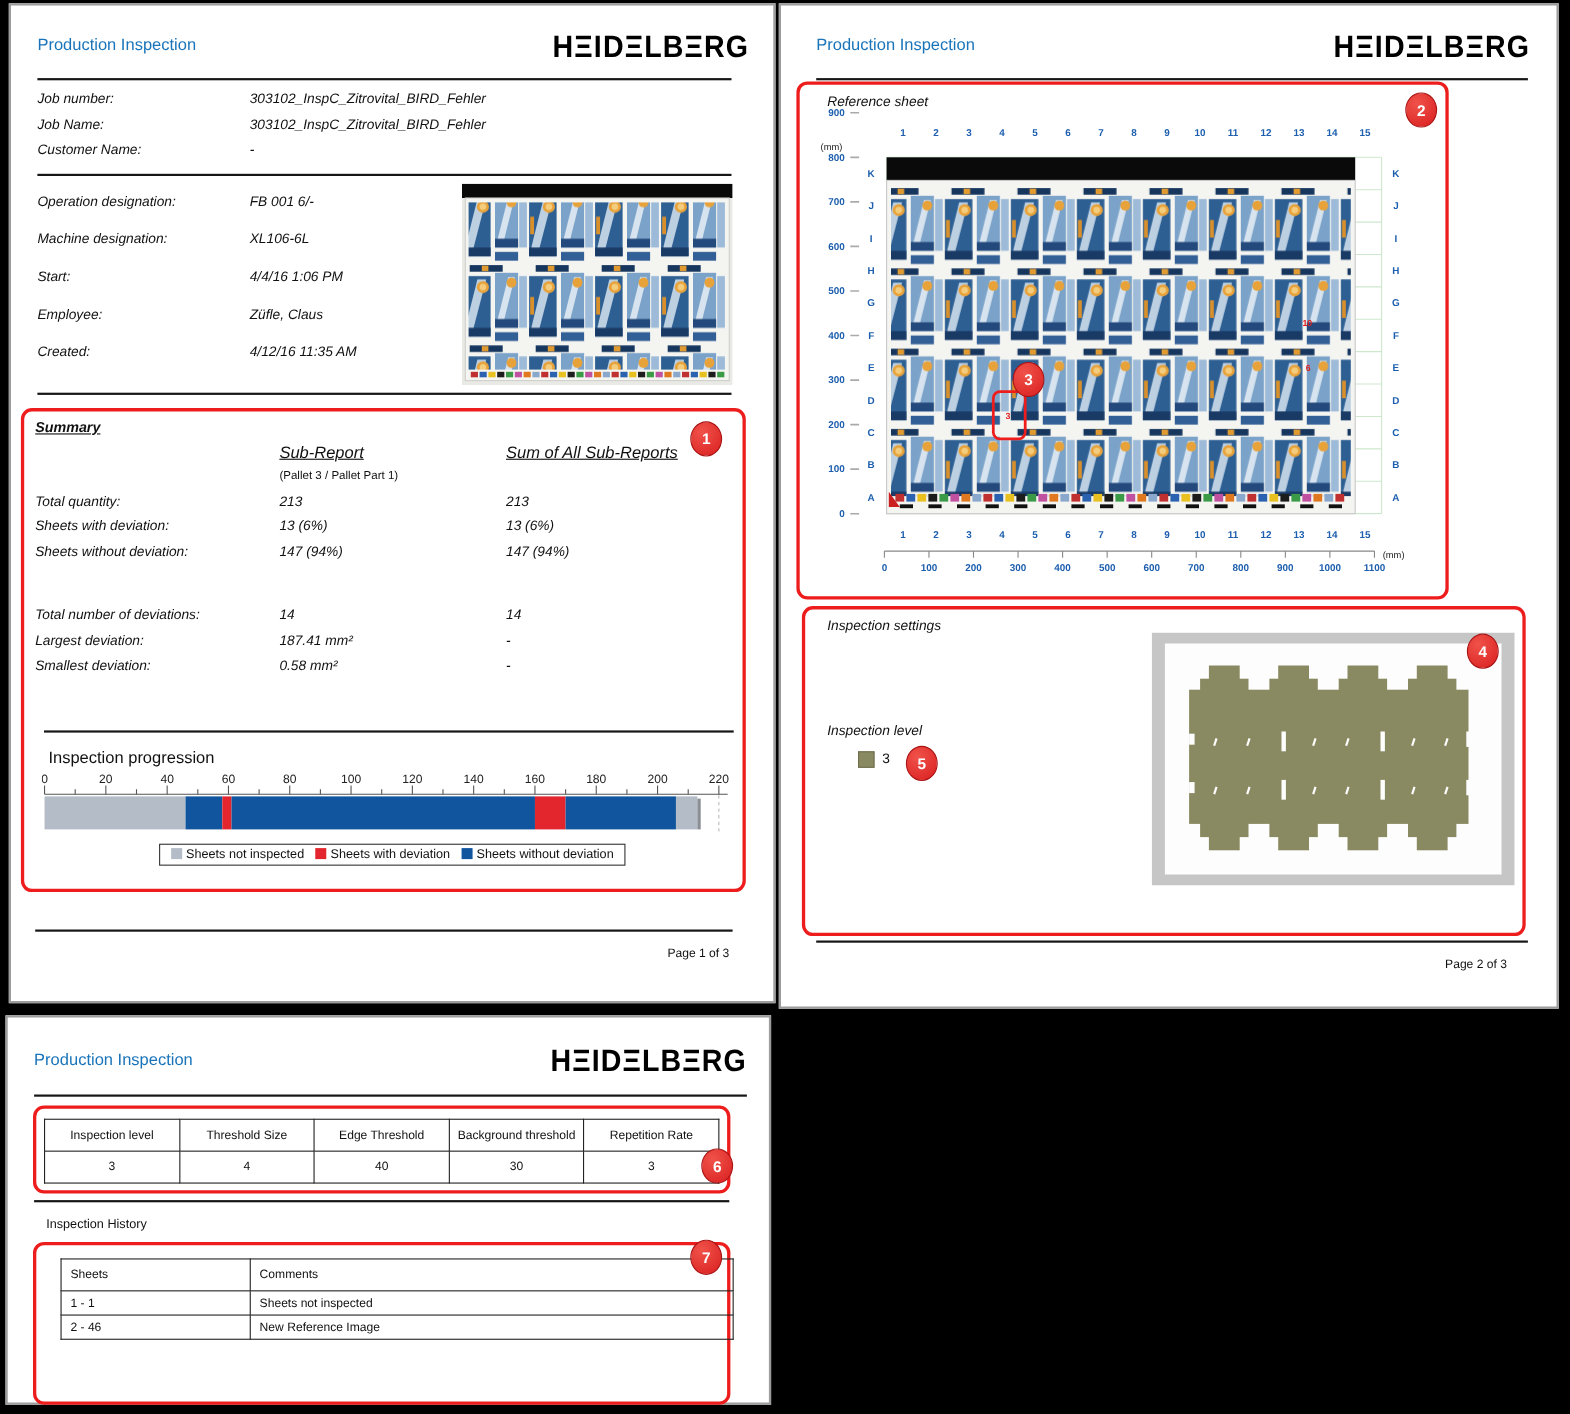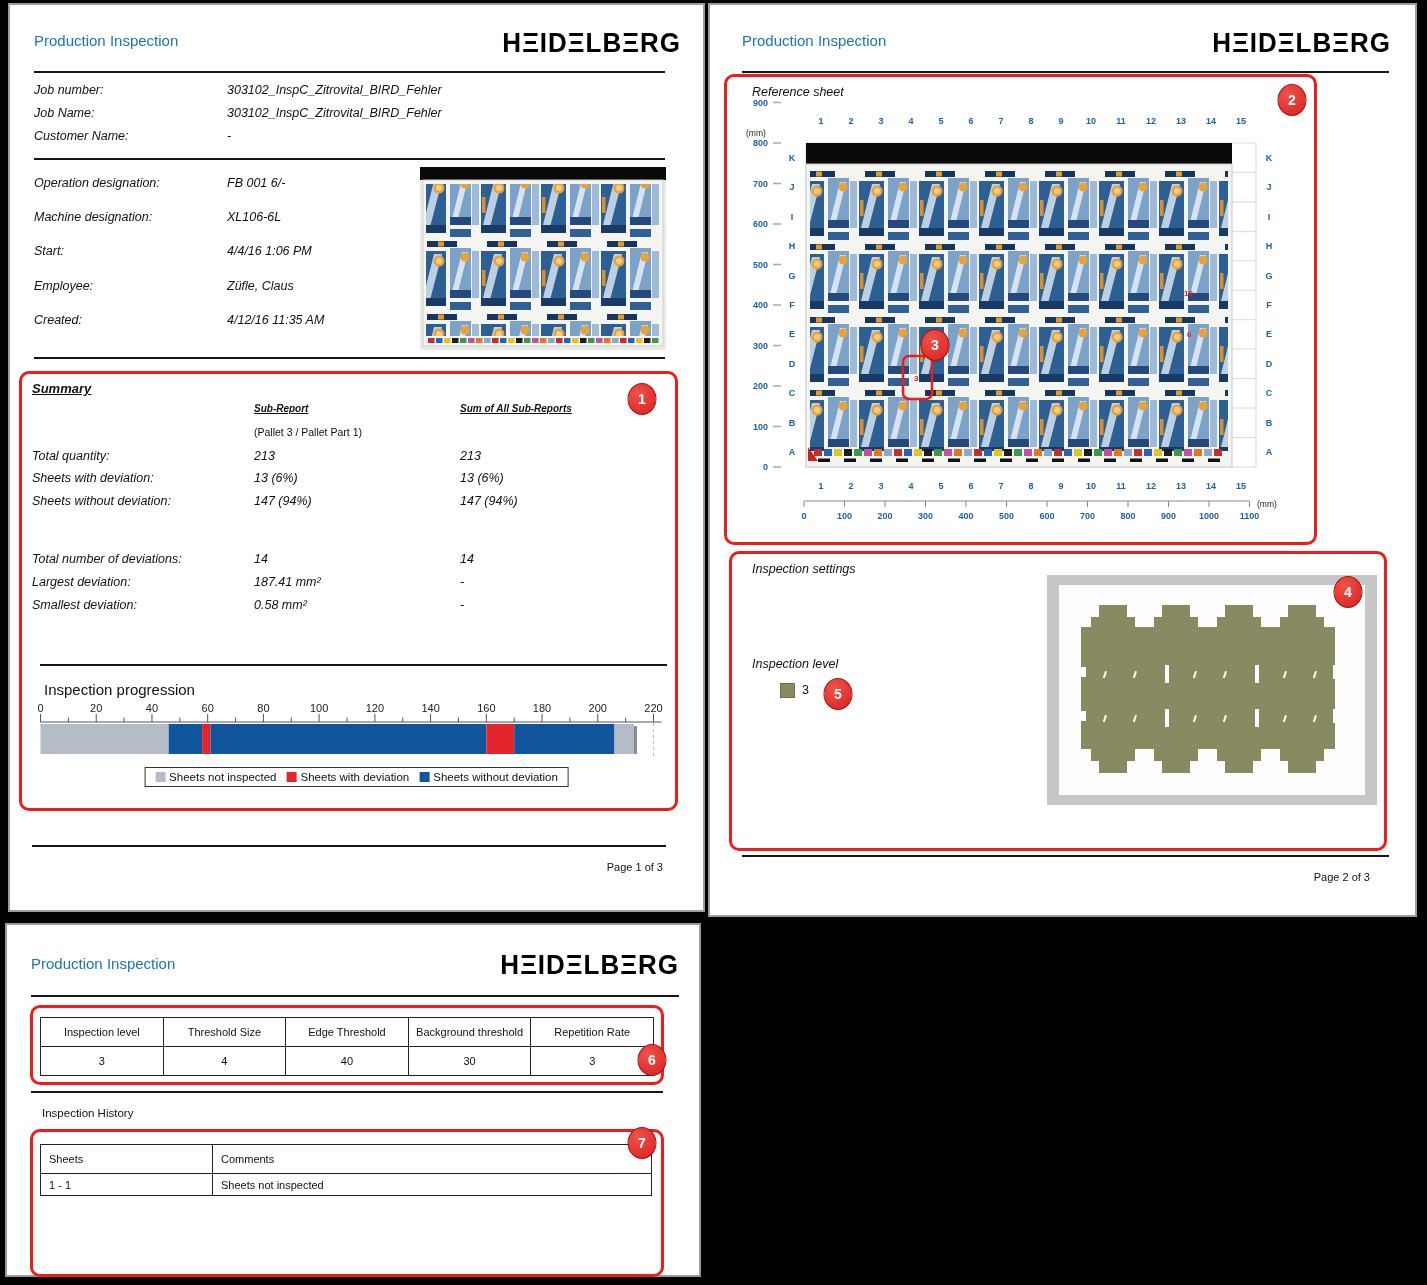--- a/index.html
+++ b/index.html
@@ -25,7 +25,7 @@
   .sumlabel{position:absolute;left:22px;font-size:12.5px;font-style:italic;text-align:right;}
   .sumv1{position:absolute;left:244px;font-size:12.5px;font-style:italic;}
   .sumv2{position:absolute;left:450px;font-size:12.5px;font-style:italic;}
-  .colhead{font-weight:700;font-style:italic;text-decoration:underline;font-size:10px;}
+  .colhead{font-weight:400;font-style:italic;text-decoration:underline;font-size:15px;}
   .legend{position:absolute;left:50%;transform:translateX(-50%);top:762px;
           display:flex;gap:10px;align-items:center;border:1.5px solid #333;
           background:#fff;padding:3px 10px;font-size:11.5px;white-space:nowrap;}

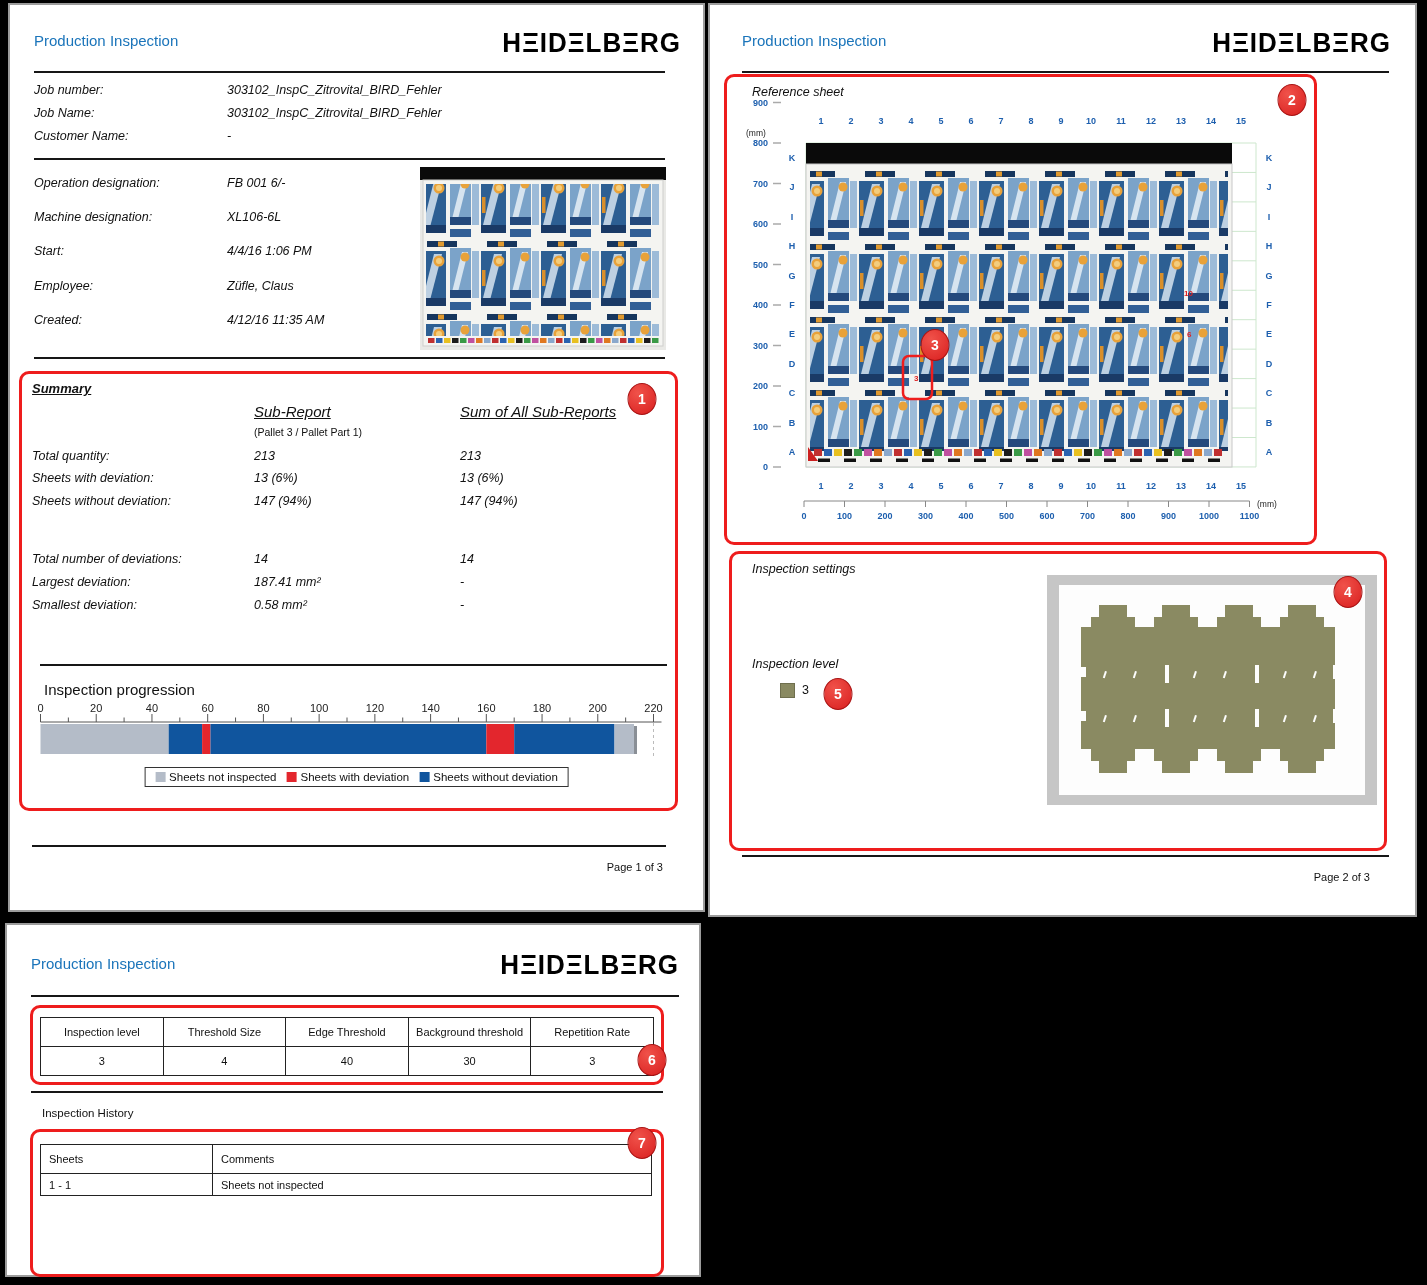--- a/index.html
+++ b/index.html
@@ -35,7 +35,7 @@
   table.grid{border-collapse:collapse;table-layout:fixed;width:100%;}
   table.grid td{border:1.5px solid #222;font-size:11px;text-align:center;
                 padding:0;height:28px;vertical-align:middle;}
-  table.hist{border-collapse:collapse;table-layout:fixed;width:100%;}
+  table.hist{border-collapse:collapse;table-layout:fixed;width:100%;margin-left:15px;}
   table.hist td{border:1.5px solid #222;font-size:11px;text-align:left;
                 padding:0 8px;height:21px;vertical-align:middle;}
   table.hist tr.hd td{height:28px;}

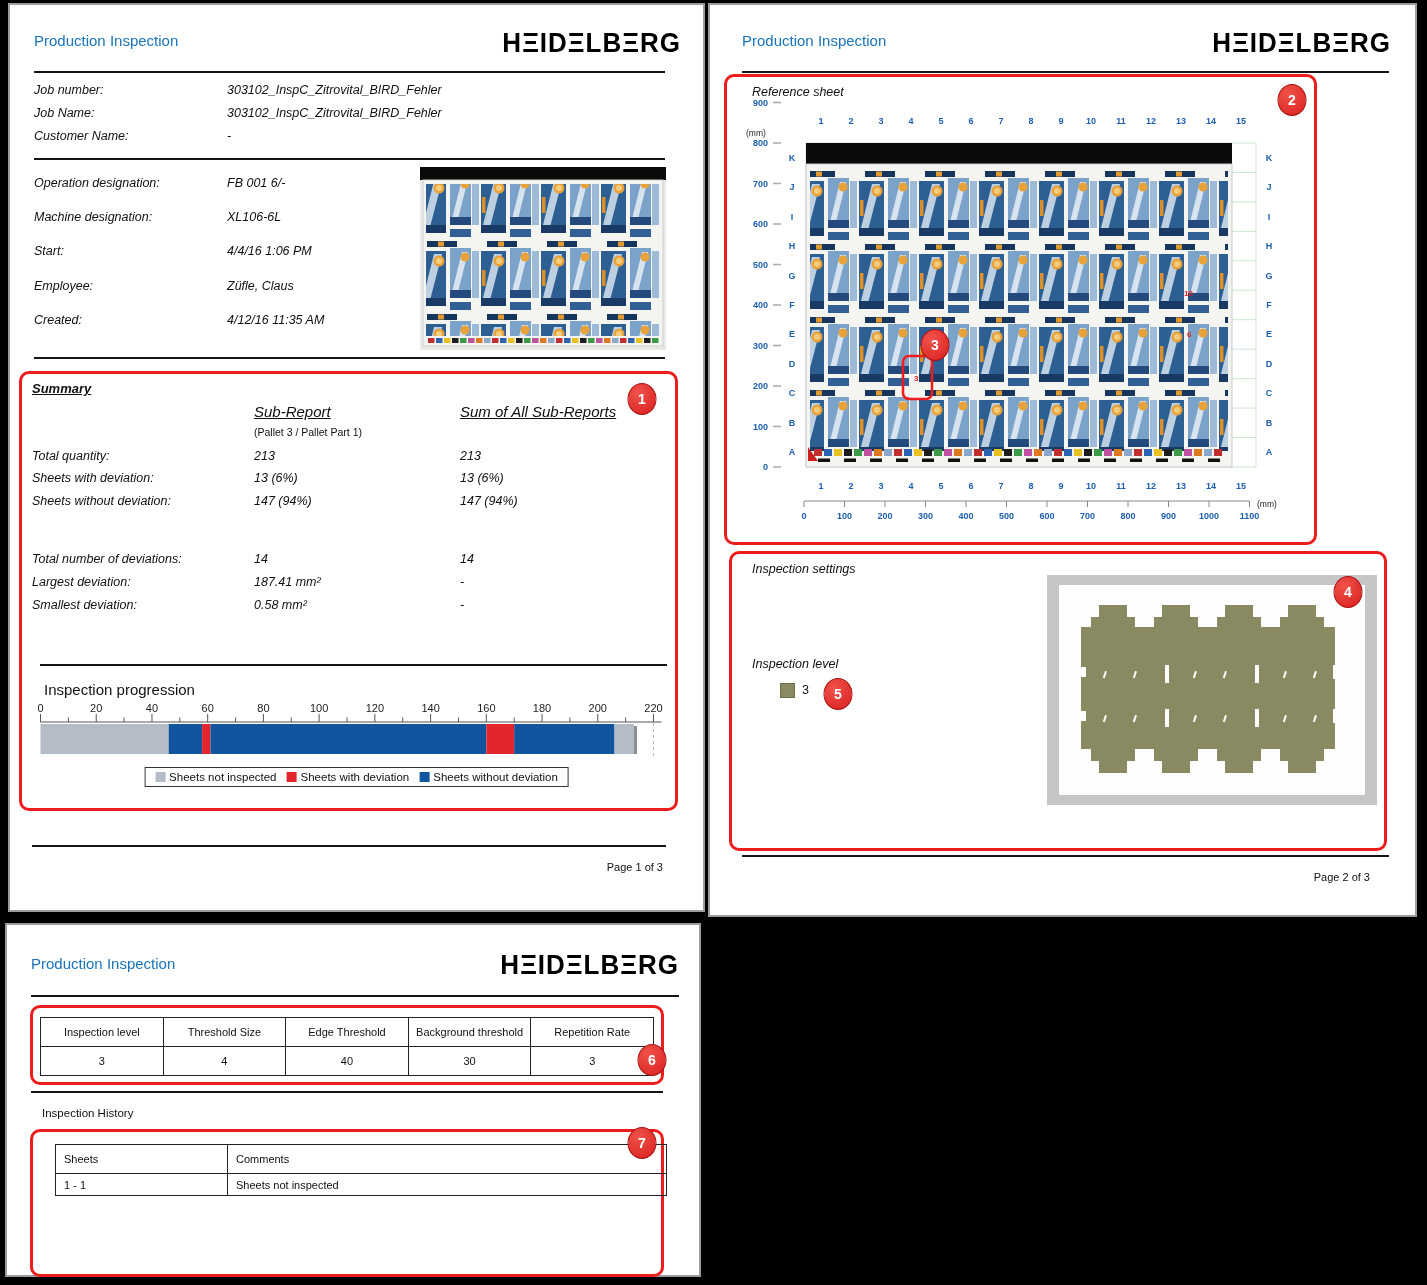--- a/index.html
+++ b/index.html
@@ -525,6 +525,10 @@
         <td>1 - 1</td>
         <td>Sheets not inspected</td>
       </tr>
+      <tr>
+        <td>2 - 46</td>
+        <td>New Reference Image</td>
+      </tr>
     </tbody>
       </table>
   </div>

